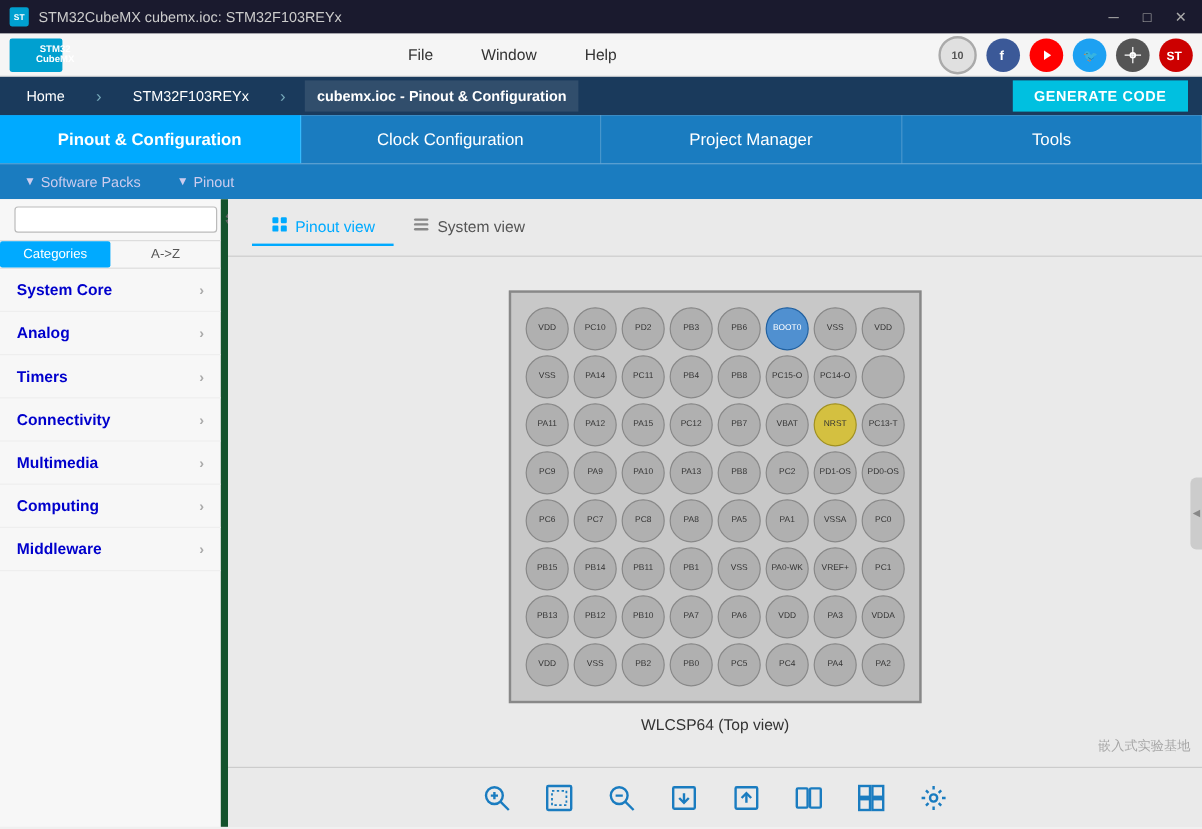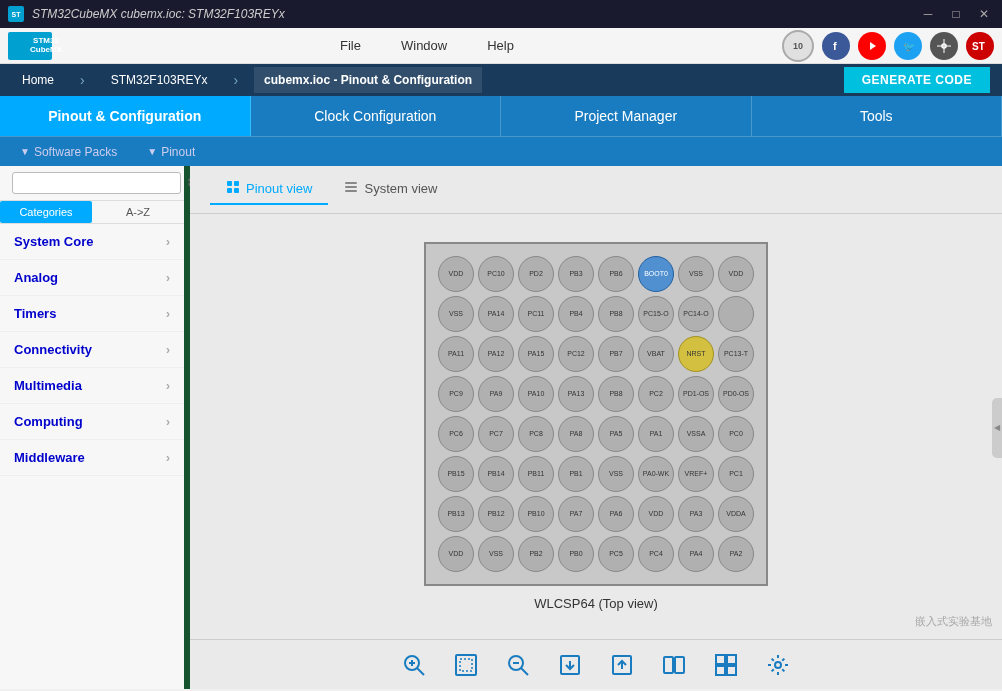--- a/index.html
+++ b/index.html
@@ -7,7 +7,7 @@
 
     
     #titlebar { background: #1a1a2e; color: #ccc; font-size: 12px; height: 28px; display: flex; align-items: center; padding: 0 8px; gap: 8px; }
-    #titlebar .title { flex: 1; font-style: italic; }
+    #titlebar .title { flex: 1; }
     #titlebar .win-btn { width: 20px; height: 20px; display: flex; align-items: center; justify-content: center; font-size: 12px; cursor: pointer; color: #aaa; }
     #titlebar .app-icon { width: 16px; height: 16px; background: #00a0d0; border-radius: 2px; font-size: 8px; color: #fff; display: flex; align-items: center; justify-content: center; }
 

